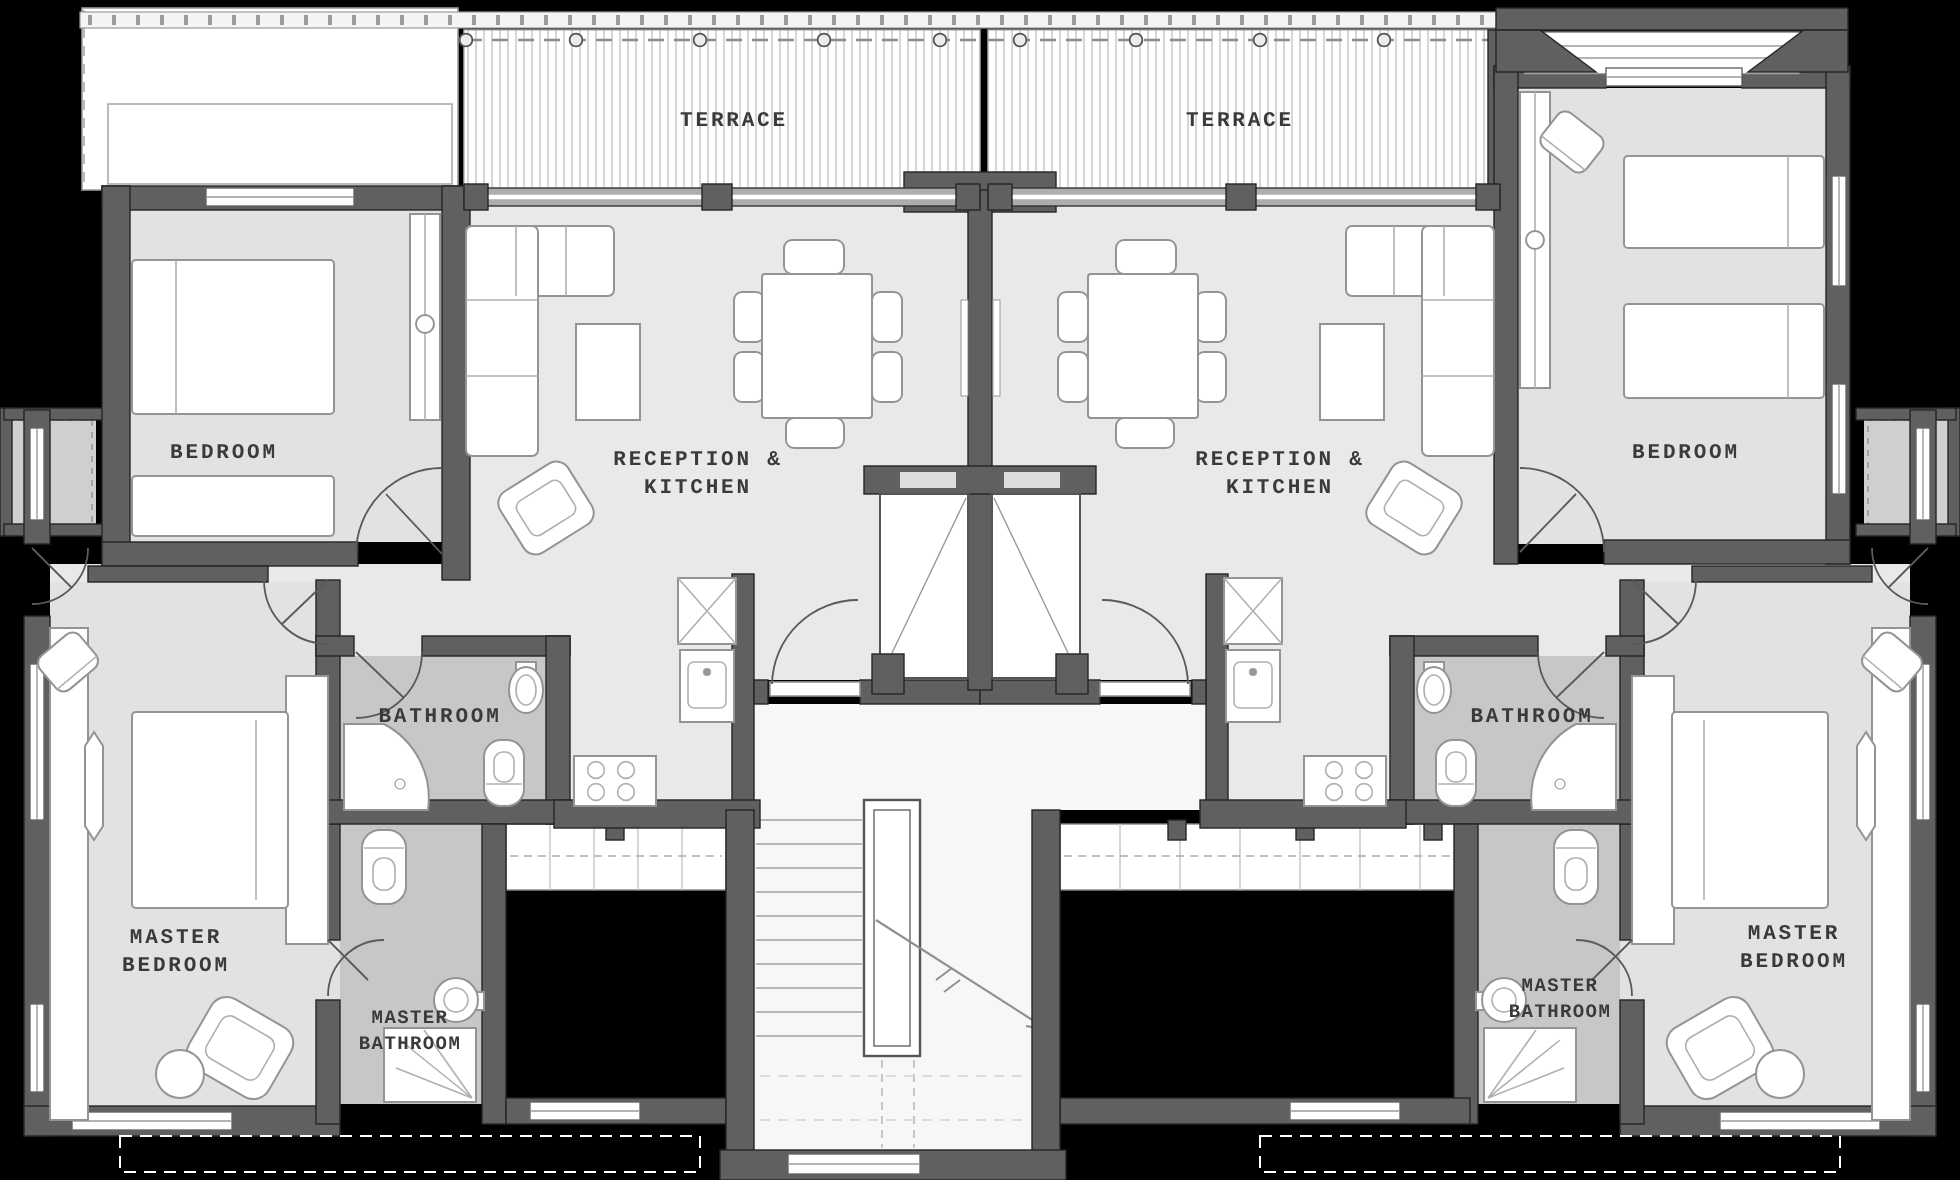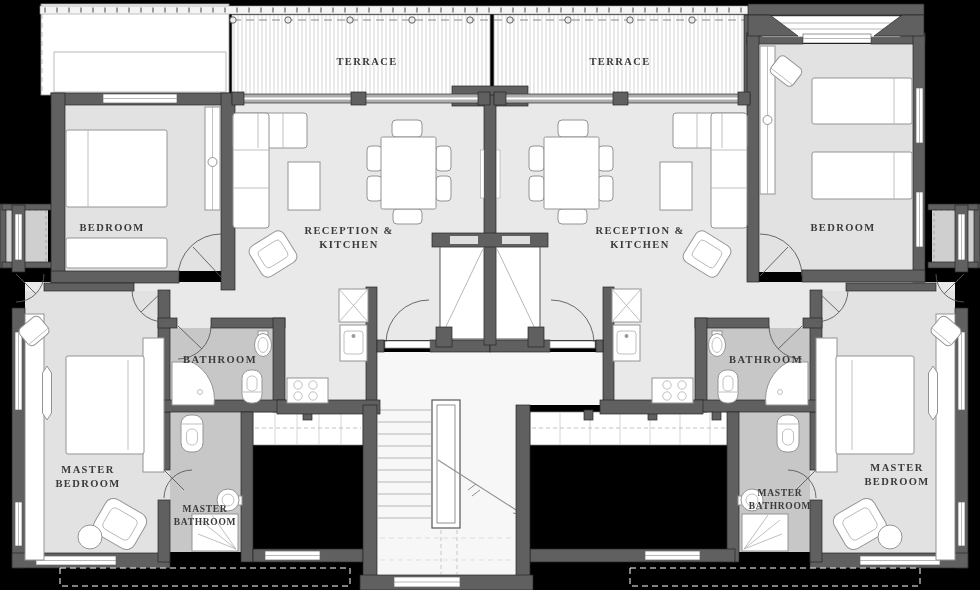--- a/index.html
+++ b/index.html
@@ -4,7 +4,7 @@
 <style>
   html,body{margin:0;padding:0;background:#000;}
   .stage{position:relative;width:980px;height:590px;background:var(--background,#000);
-         font-family:Liberation Serif, serif;overflow:hidden;}
+         font-family:Liberation Mono, monospace;overflow:hidden;}
   .stage svg{position:absolute;left:0;top:0;}
   .room-label{position:absolute;transform:translate(-50%,-50%);font-weight:bold;
     font-size:10.5px;letter-spacing:1.4px;color:var(--label,#3a3a3a);

